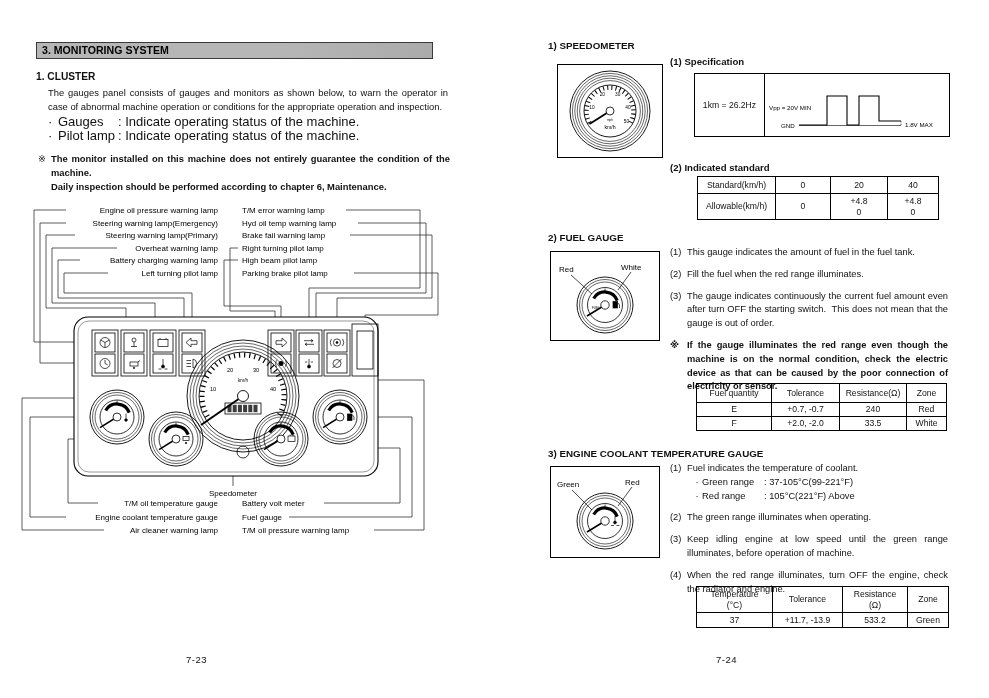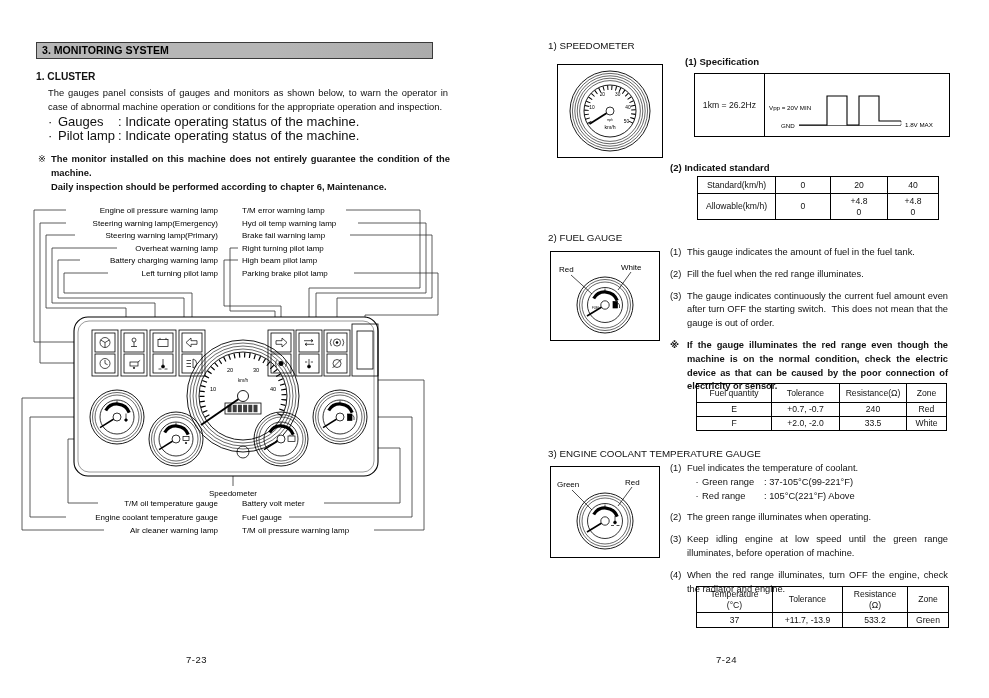--- a/index.html
+++ b/index.html
@@ -23,7 +23,7 @@
   .note-body{flex:1;text-align:justify;font-weight:bold;}
   .pagenum{font-size:9.5px;letter-spacing:.5px;}
   
-  .sec-h{font-size:9.8px;font-weight:normal;}
+  .sec-h{font-size:9.8px;font-weight:bold;}
   .sub-h{font-size:9.6px;font-weight:bold;}
   .figbox{border:1px solid #000;background:#fff;box-sizing:border-box;}
   table{border-collapse:collapse;table-layout:fixed;}

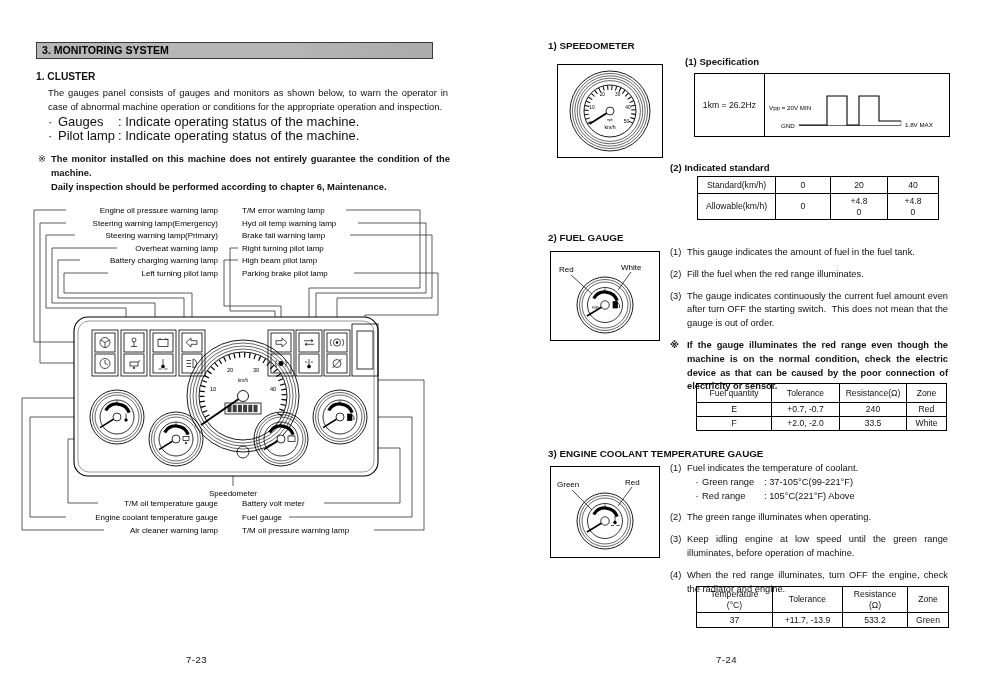--- a/index.html
+++ b/index.html
@@ -328,7 +328,7 @@
   </svg>
 </div>
 
-<div class="abs sub-h" style="left:670px;top:56px;margin-left:15px;">(1) Specification</div>
+<div class="abs sub-h" style="left:670px;top:56px;">(1) Specification</div>
 
 <table class="abs doc-table" style="left:694px;top:73px;width:256px;">
   <colgroup>

